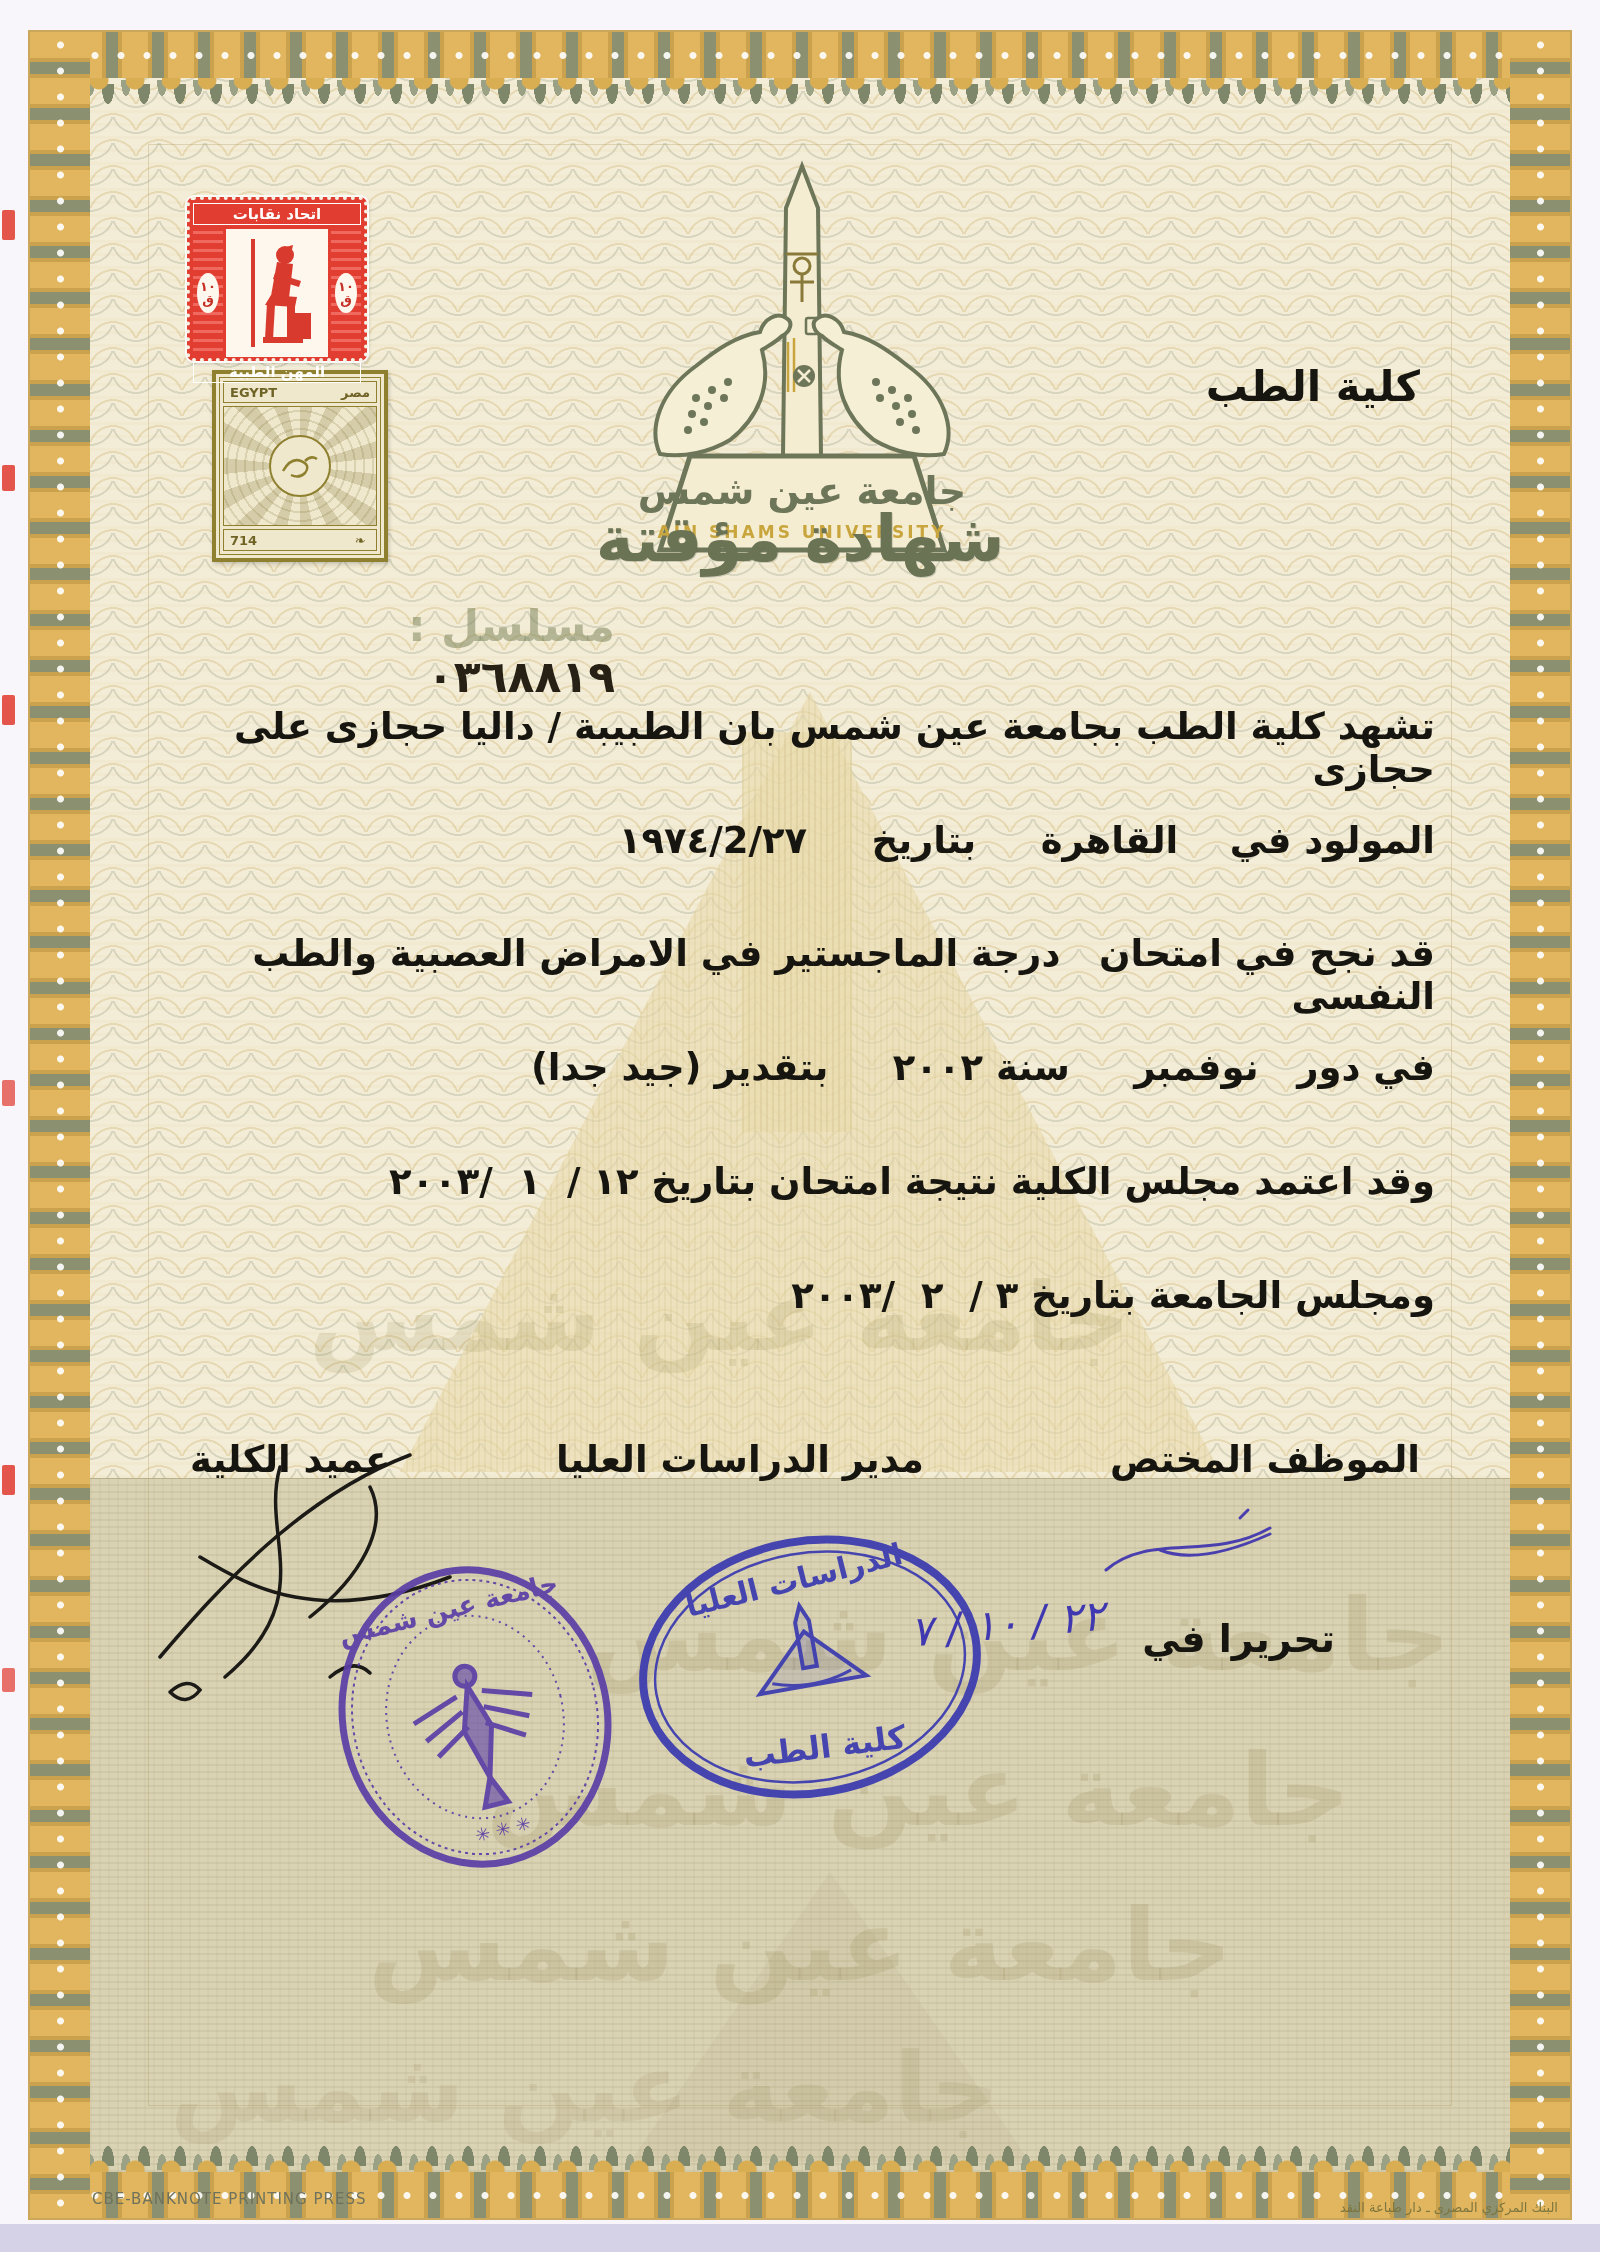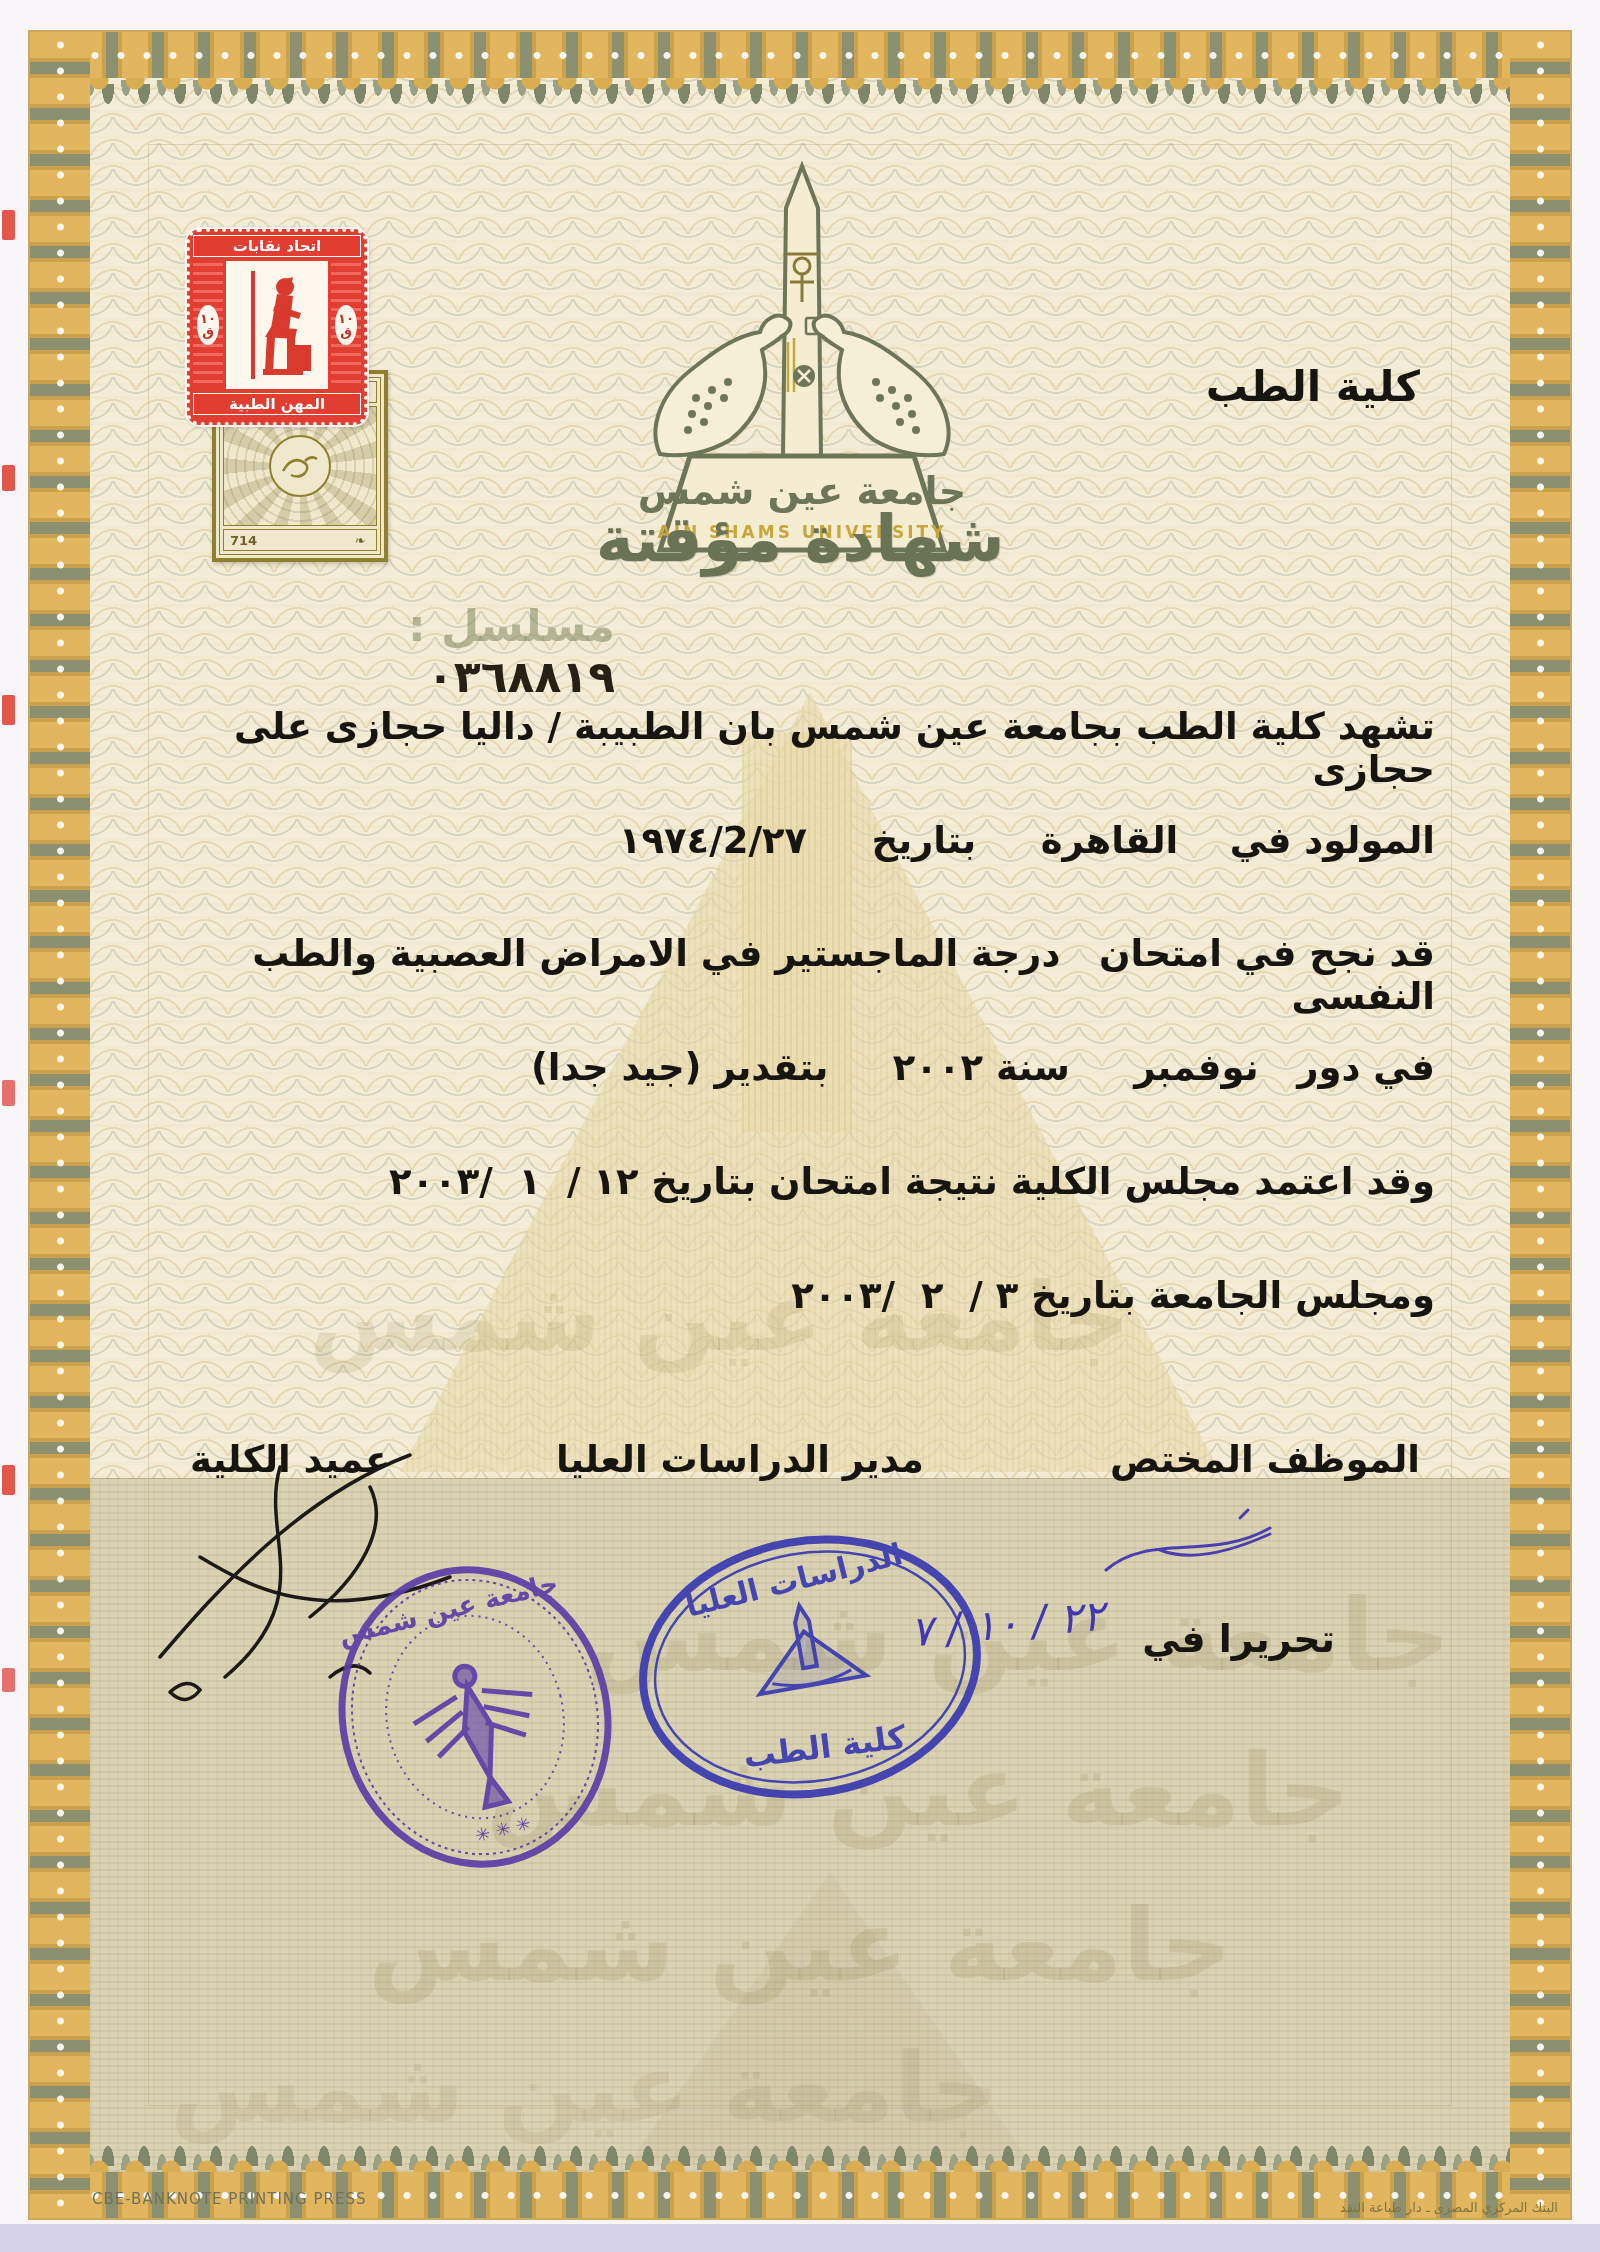--- a/index.html
+++ b/index.html
@@ -89,10 +89,10 @@
   .logo{position:absolute;left:590px;top:128px;width:364px;height:400px;z-index:3;}
 
   
-  .stamp-red{position:absolute;left:157px;top:165px;width:180px;height:196px;z-index:4;
-    background:#e23d31;border-radius:13px;padding:6px;
+  .stamp-red{position:absolute;left:157px;top:165px;width:180px;height:164px;z-index:4;
+    background:#e23d31;border-radius:7px;padding:6px;
     box-shadow:0 0 0 2px rgba(255,255,255,.9), 1px 2px 4px rgba(0,0,0,.25);
-    outline:4px dotted #f6f2e6;outline-offset:-3px;margin-top:32px;}
+    outline:4px dotted #f6f2e6;outline-offset:-3px;}
   .stamp-red .band{color:#fff;font-weight:bold;font-size:15px;text-align:center;direction:rtl;
     border:1px solid #fff;padding:1px 0;}
   .stamp-red .mid{display:flex;height:128px;margin:4px 0;}

